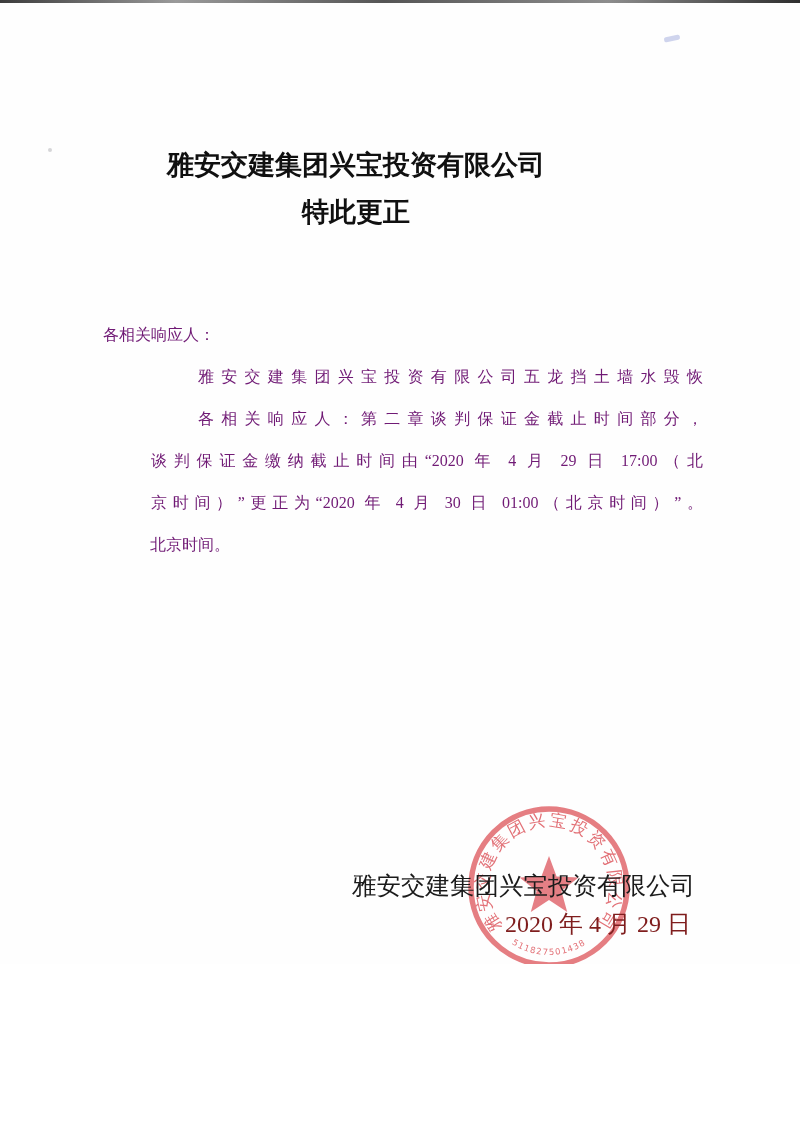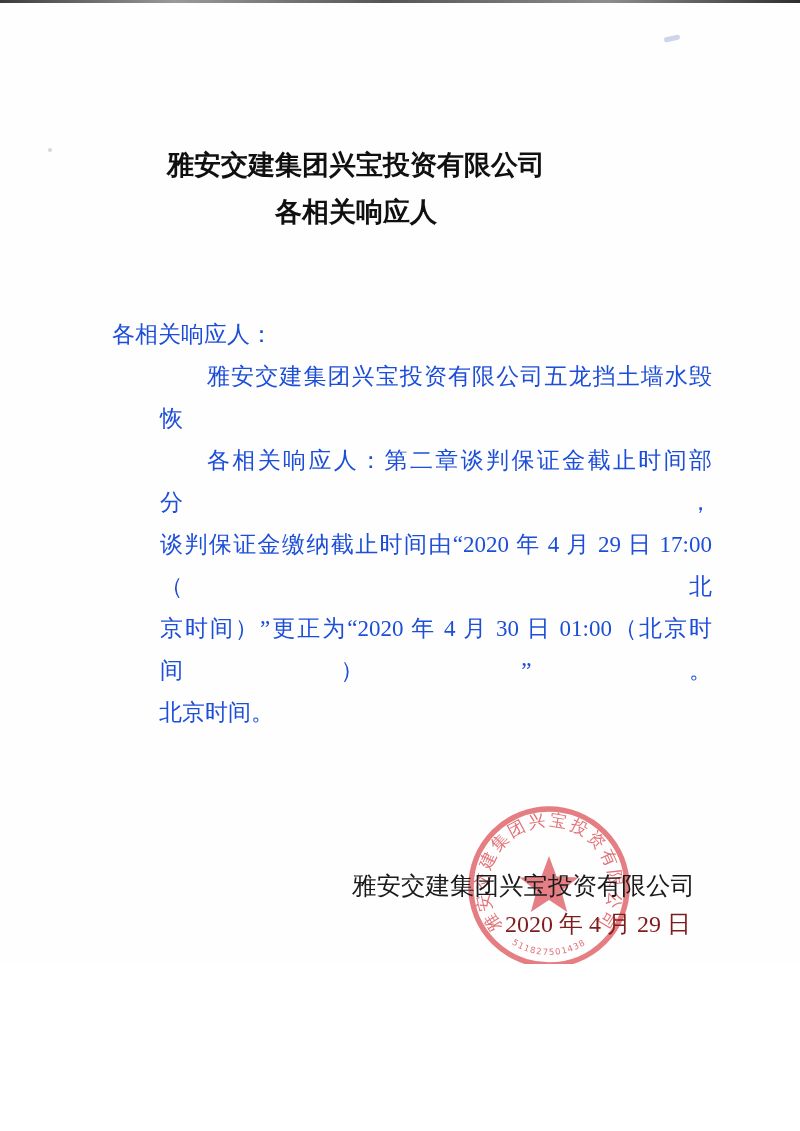--- a/index.html
+++ b/index.html
@@ -82,7 +82,7 @@
 
   <div class="title-block">
     <div>雅安交建集团兴宝投资有限公司</div>
-    <div>各相关响应人</div>
+    <div>特此更正</div>
   </div>
 
   <div class="body-block" id="body-lines">

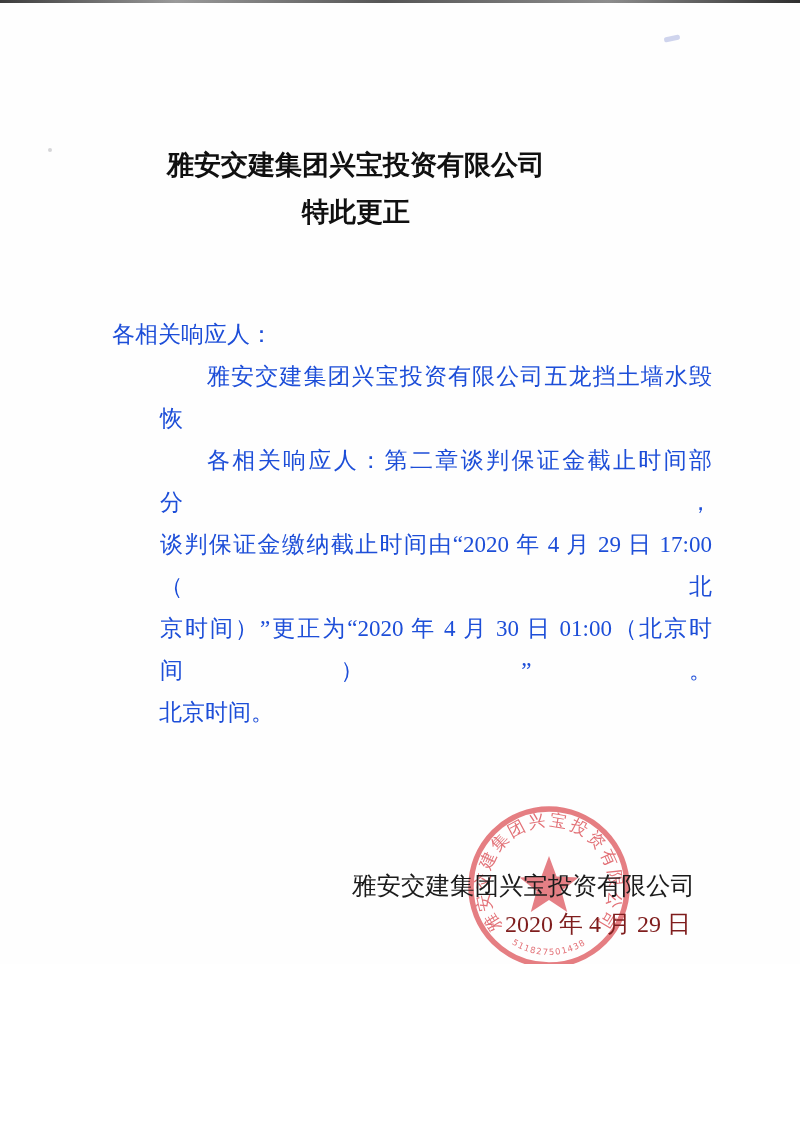--- a/index.html
+++ b/index.html
@@ -36,10 +36,10 @@
     color:#101010;
   }
   .body-block {
-    position:absolute; top:314px; left:112px; width:600px;
-    font-size:23px;
+    position:absolute; top:314px; left:103px; width:600px;
+    font-size:16px;
     line-height:42px;
-    color:#1d4ed8;
+    color:#701a75;
   }
   .body-line { min-height:42px; }
   .body-line.indent { text-indent:47px; }

